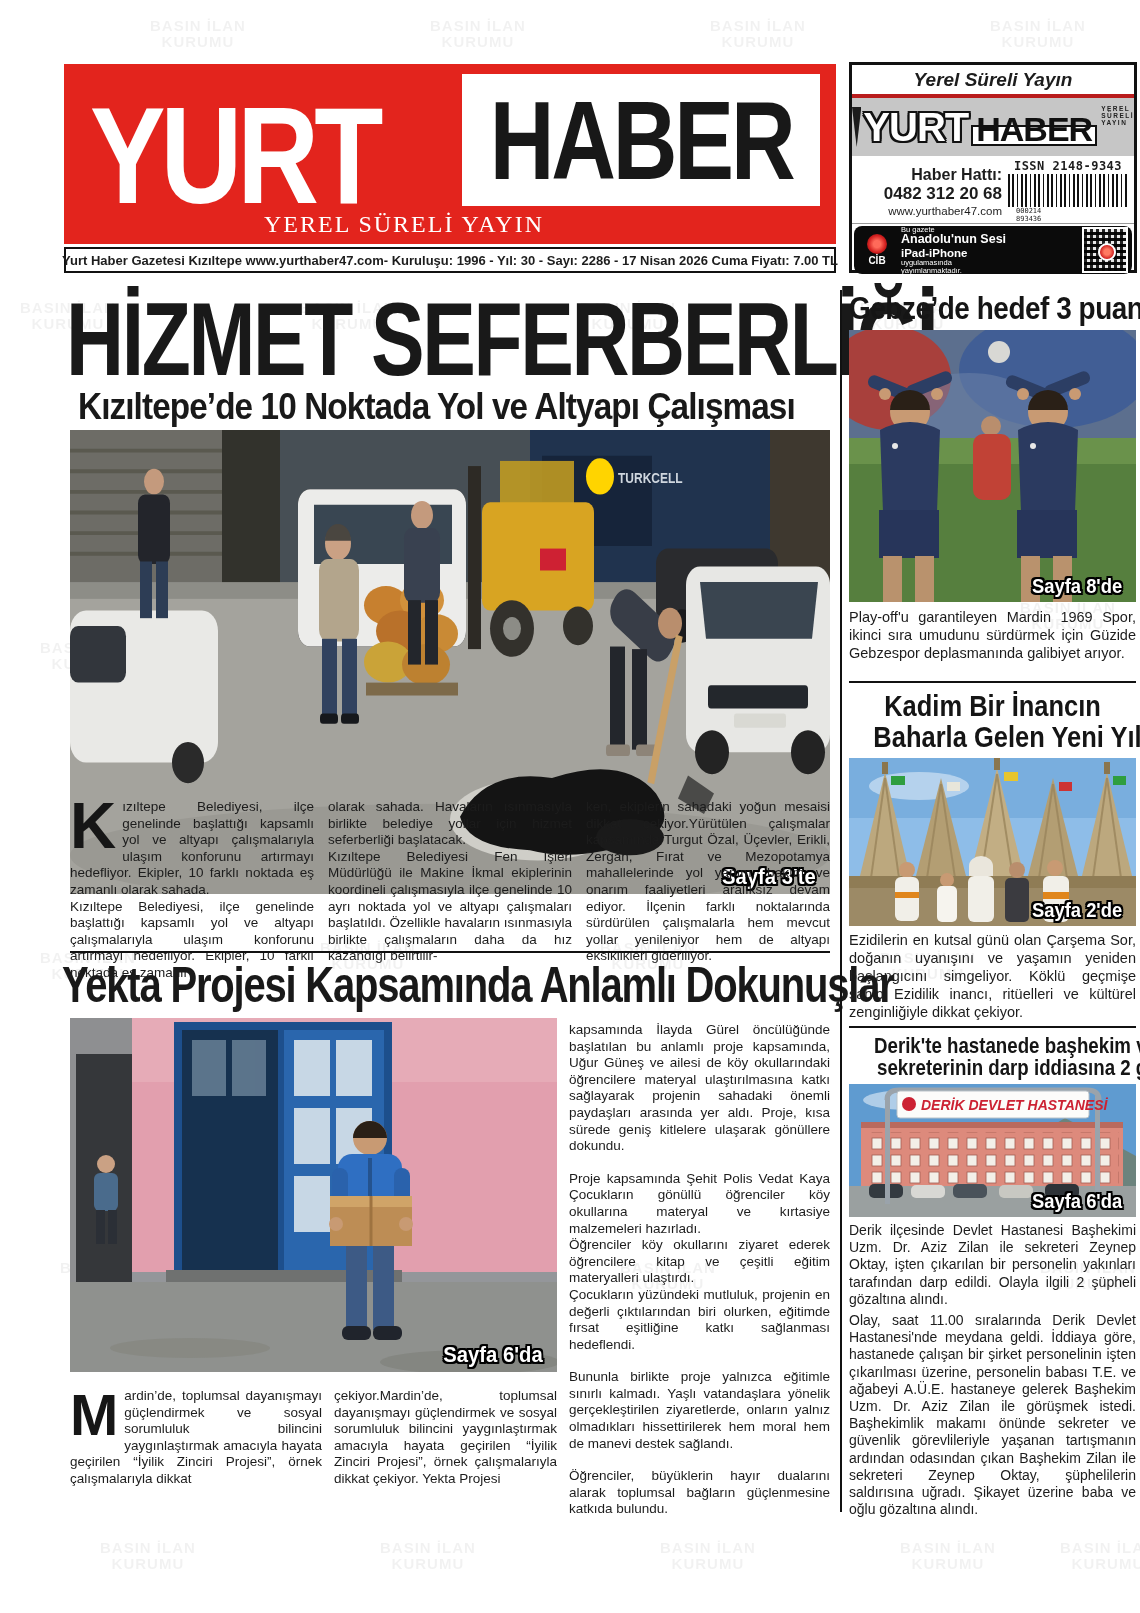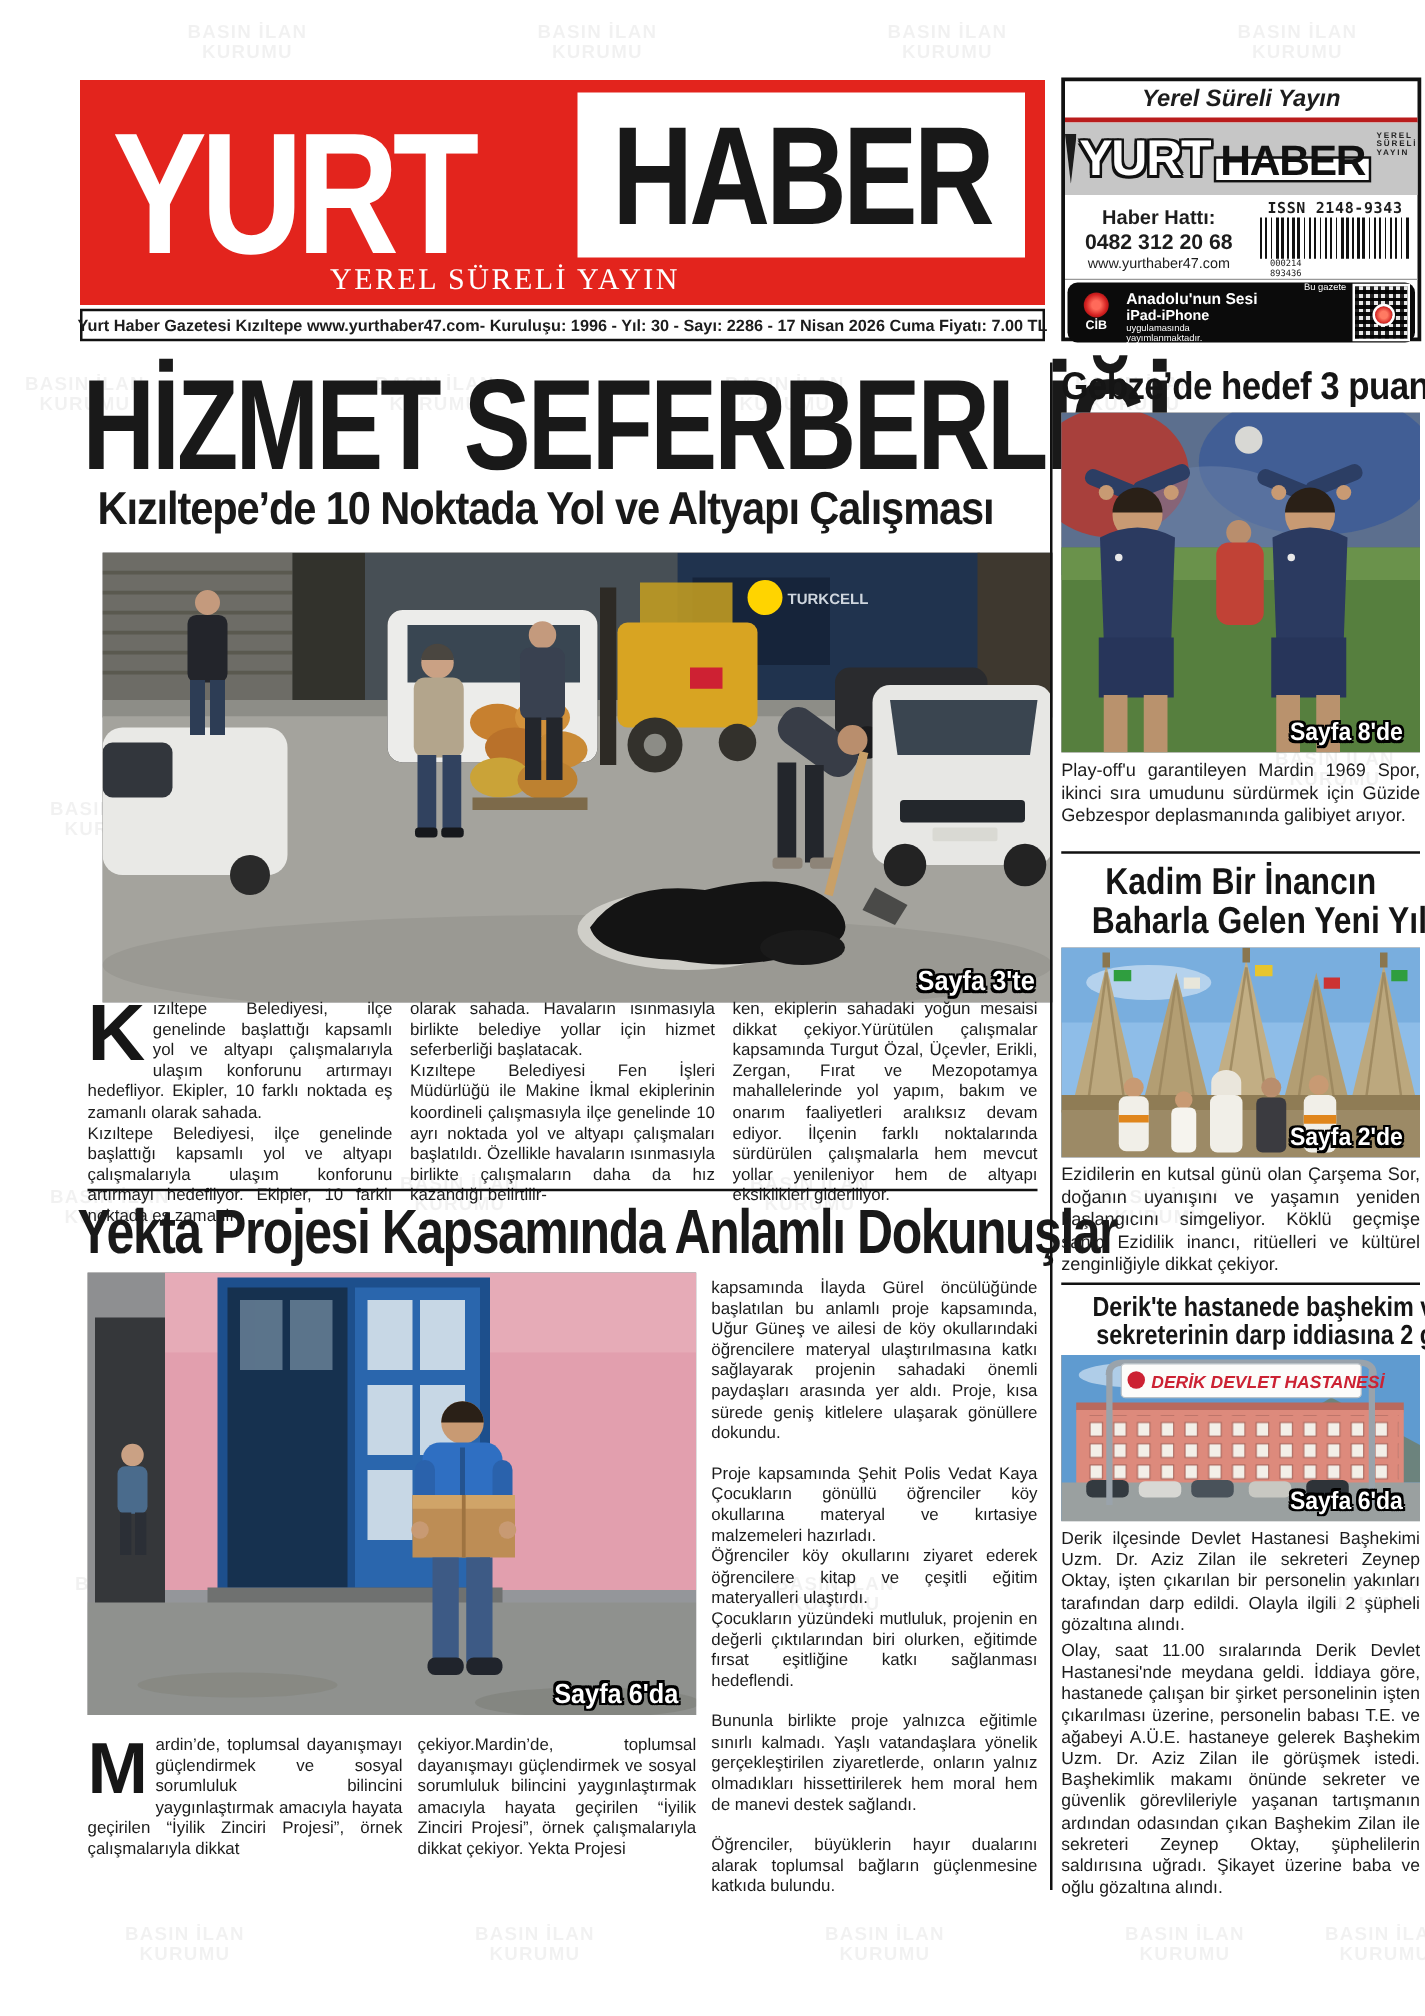--- a/index.html
+++ b/index.html
@@ -35,7 +35,7 @@
   .ib-logo-col{display:flex;align-items:flex-start;}
   .ib-logo-tag{font-size:6.5px;font-weight:bold;color:#222;letter-spacing:1.5px;margin-left:4px;}
   .ib-contact{height:67px;display:flex;border-bottom:1px solid #999;}
-  .ib-cl{width:150px;text-align:center;padding-top:9px;}
+  .ib-cl{width:150px;text-align:right;padding-top:9px;}
   .ib-hotl{font-size:16px;font-weight:800;line-height:19px;}
   .ib-hotn{font-size:17px;font-weight:800;line-height:20px;}
   .ib-web{font-size:11.5px;line-height:15px;}

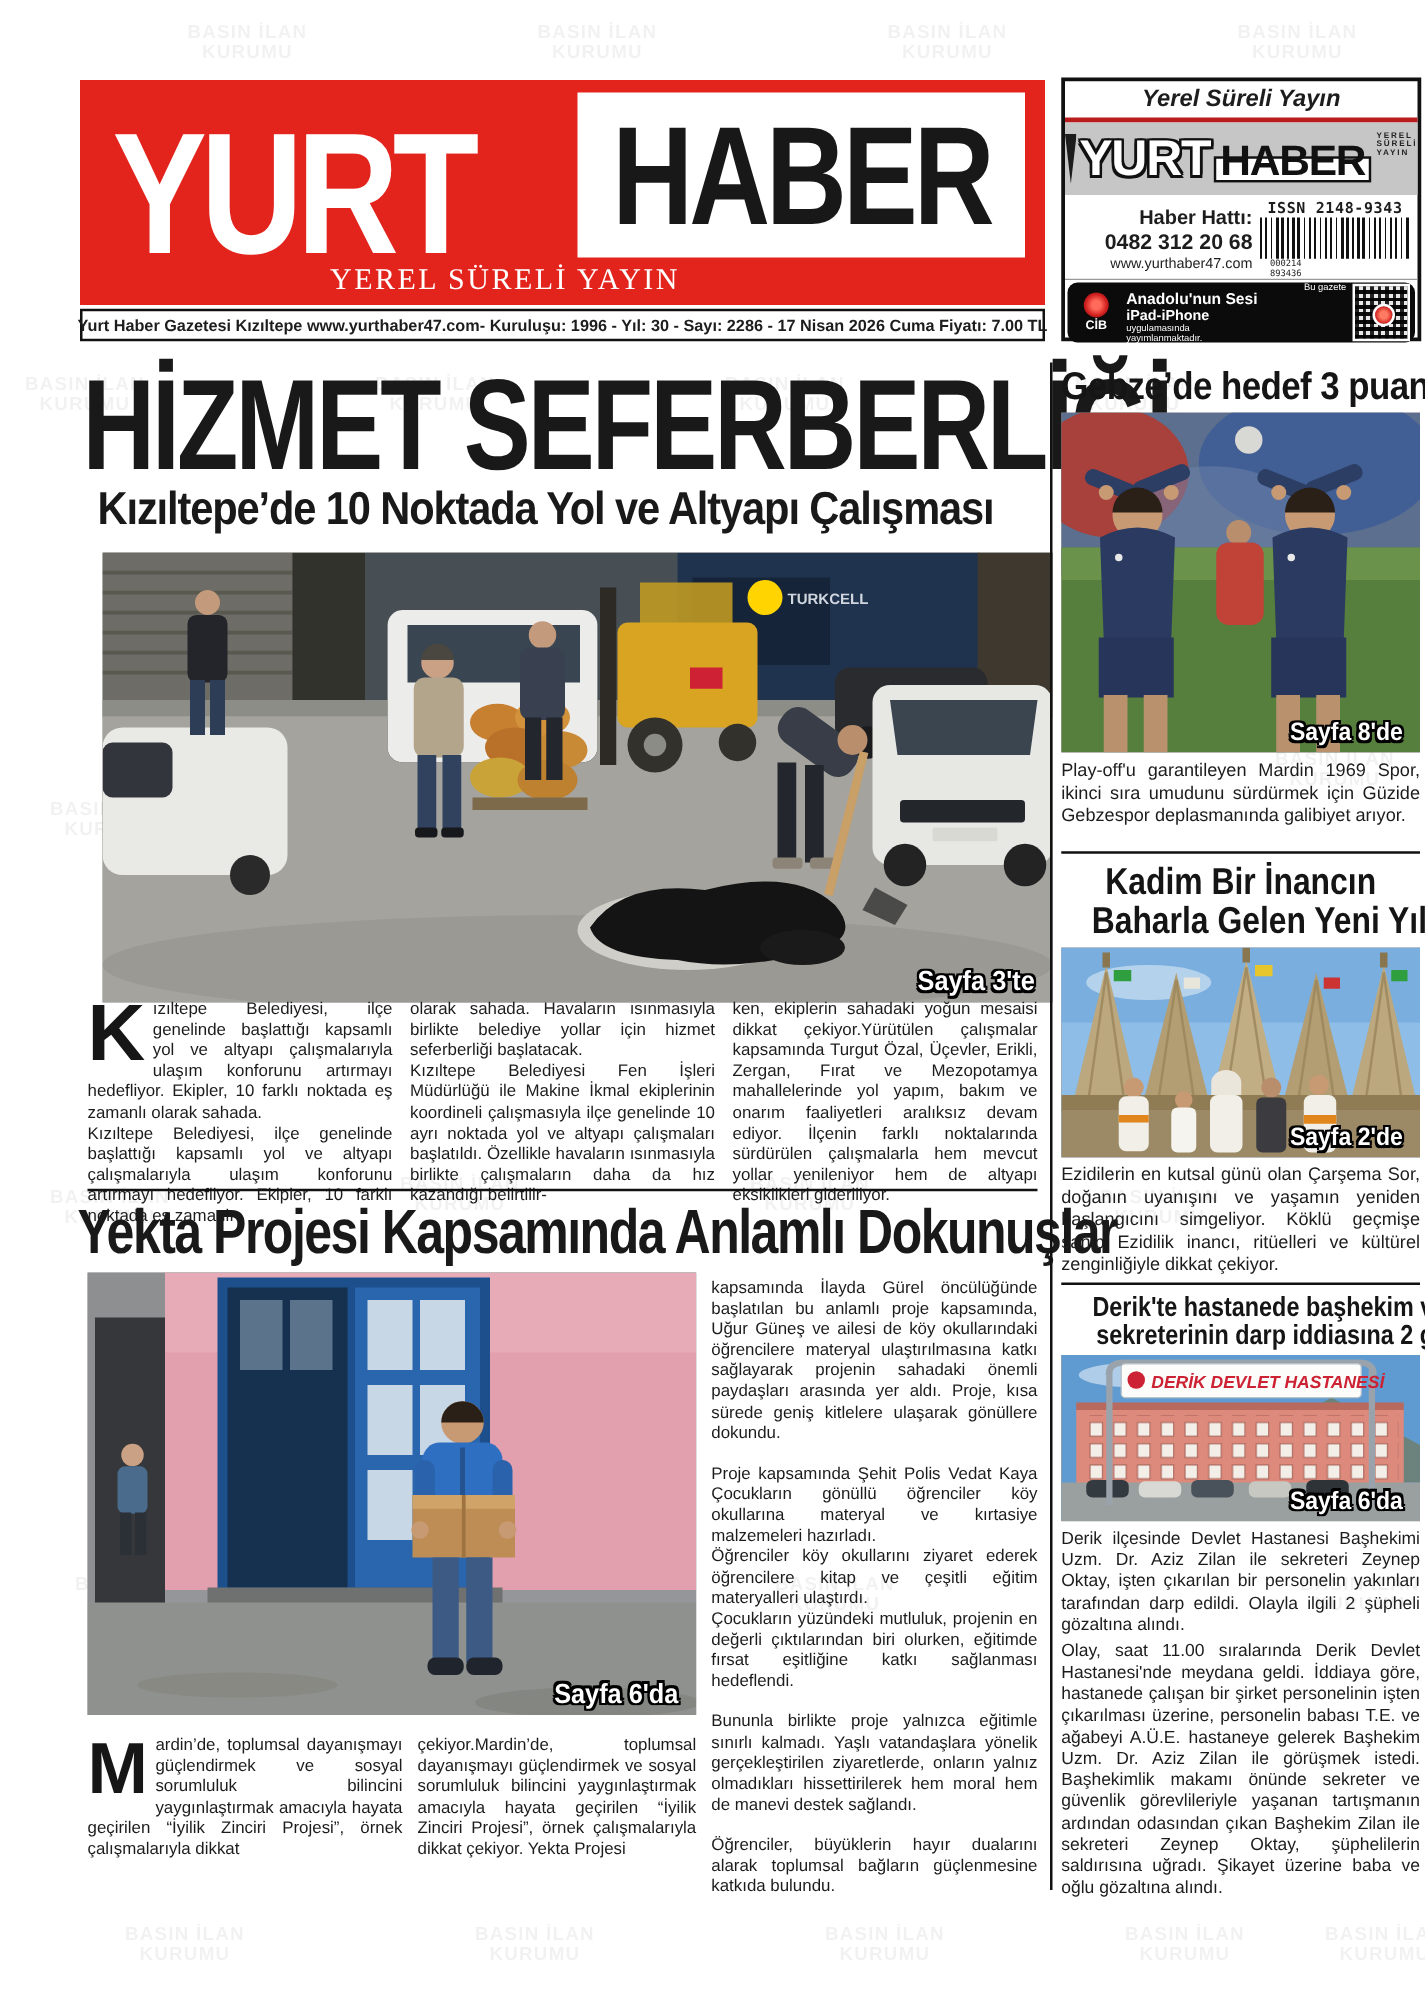--- a/index.html
+++ b/index.html
@@ -53,7 +53,7 @@
            background:radial-gradient(circle,#ff6a5a 0 25%,#d21f1f 60%,#5e0909 100%);}
   .cib-lab{color:#fff;font-size:10px;font-weight:bold;margin-top:1px;}
   .ib-apptext{flex:1;color:#fff;line-height:1.05;}
-  .at1{font-size:7.5px;text-align:right;}
+  .at1{font-size:7.5px;}
   .at2{font-size:12.5px;font-weight:bold;}
   .at3{font-size:11.5px;font-weight:bold;}
   .at4{font-size:7.5px;}

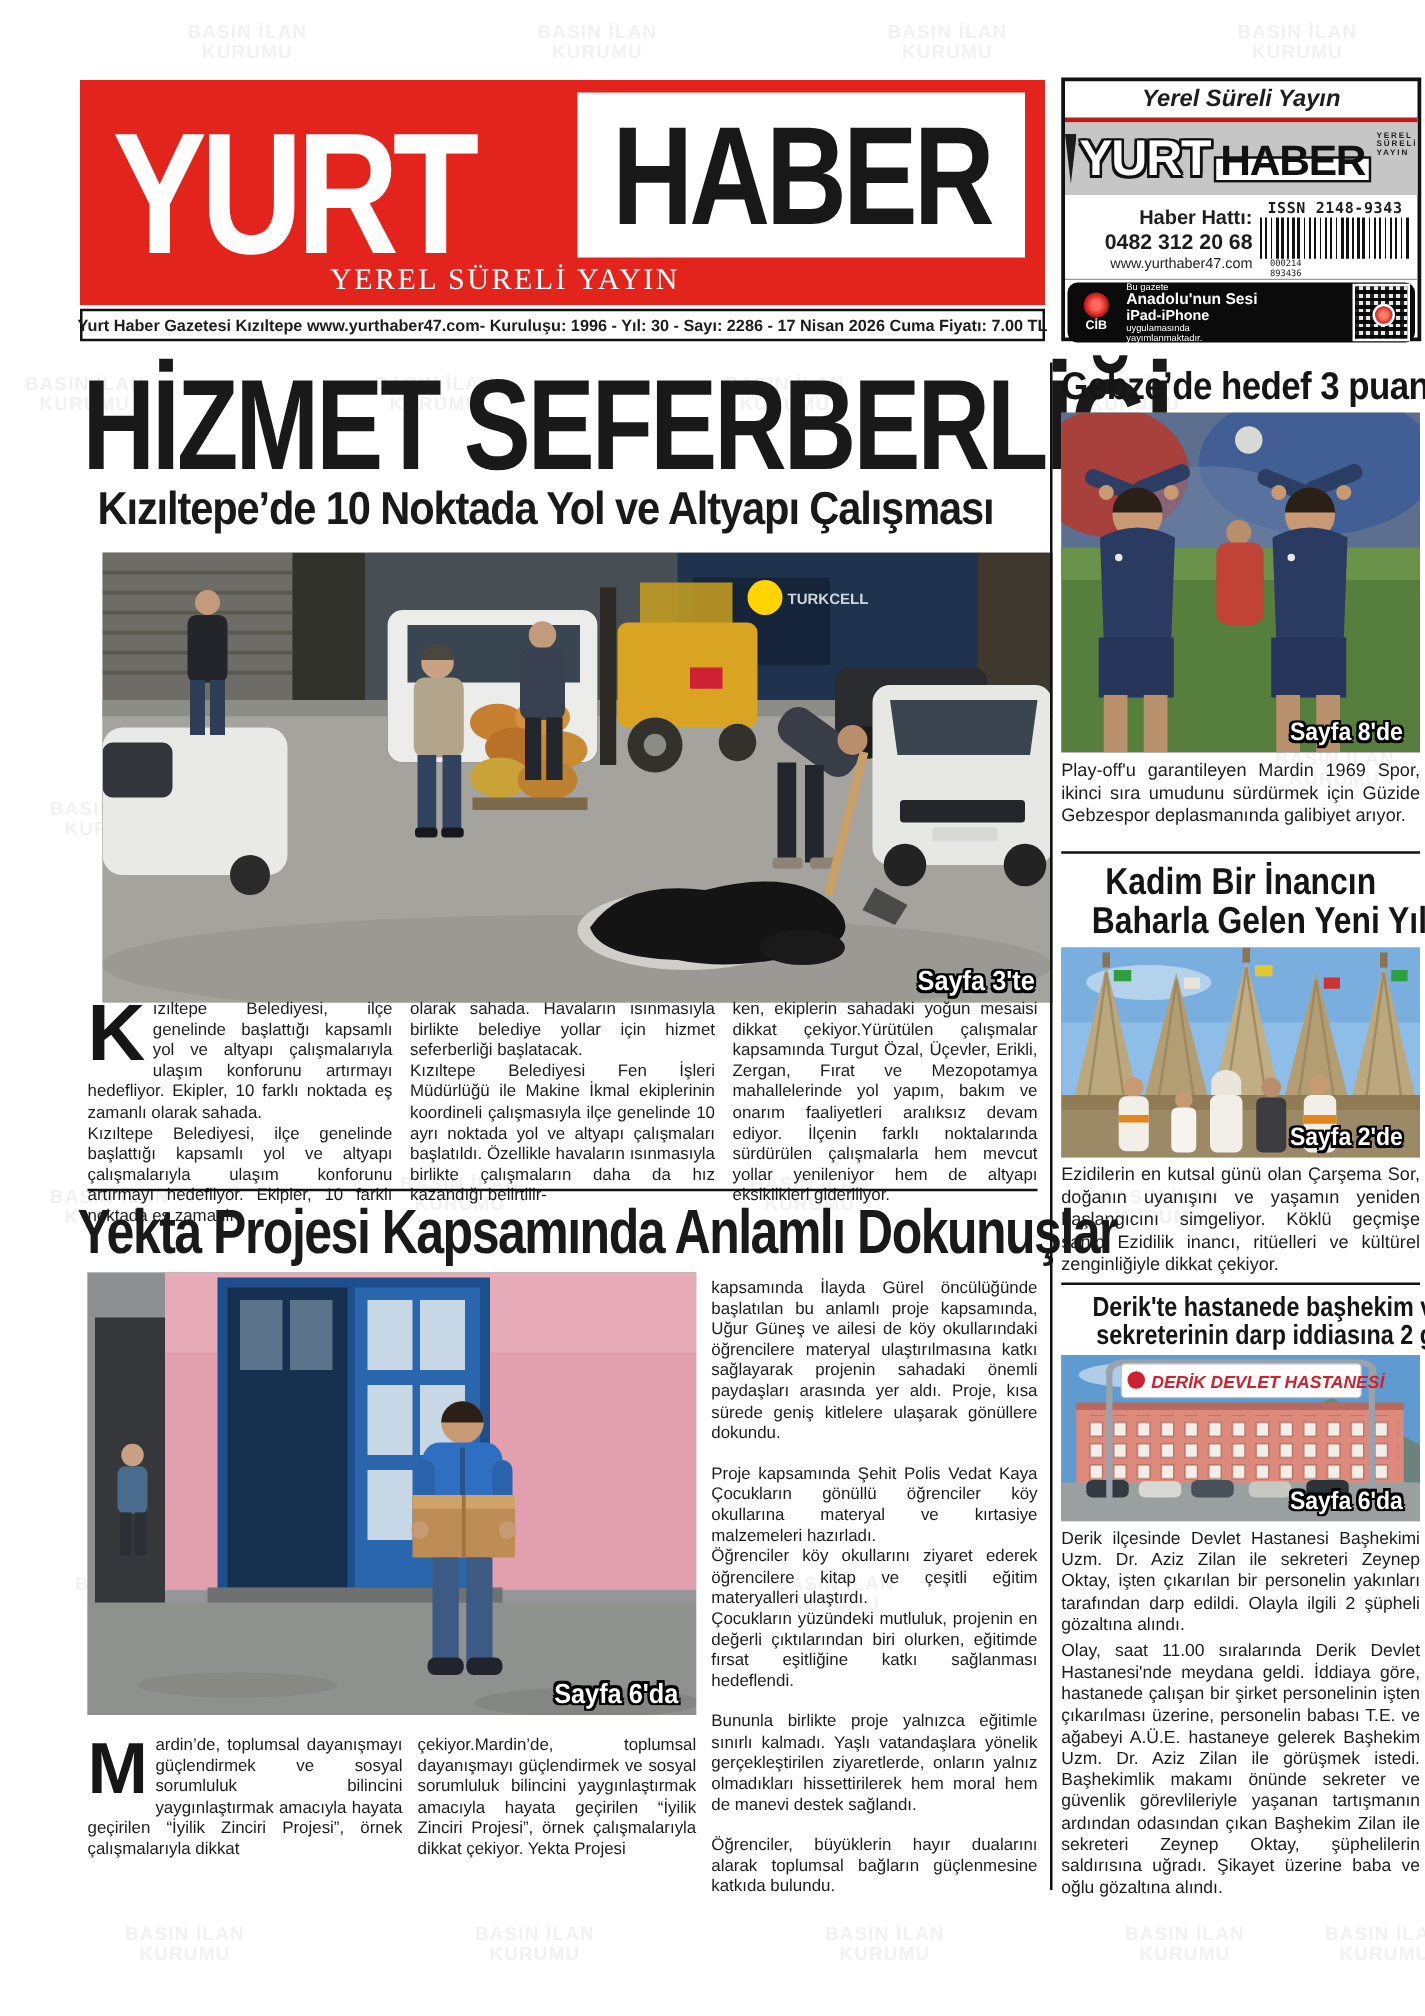--- a/index.html
+++ b/index.html
@@ -185,7 +185,7 @@
   <div class="abs h1">HİZMET SEFERBERLİĞİ</div>
   <div class="abs h2">Kızıltepe’de 10 Noktada Yol ve Altyapı Çalışması</div>
 
-  <figure class="abs ph" style="left:70px;top:430px;width:760px;height:360px;margin:12px;">
+  <figure class="abs ph" style="left:70px;top:430px;width:760px;height:464px;margin:0;">
     <svg viewBox="0 0 760 360" preserveAspectRatio="none">
       <rect x="0" y="0" width="760" height="132" fill="#565852"></rect>
       <rect x="0" y="0" width="152" height="132" fill="#6d6c66"></rect>

